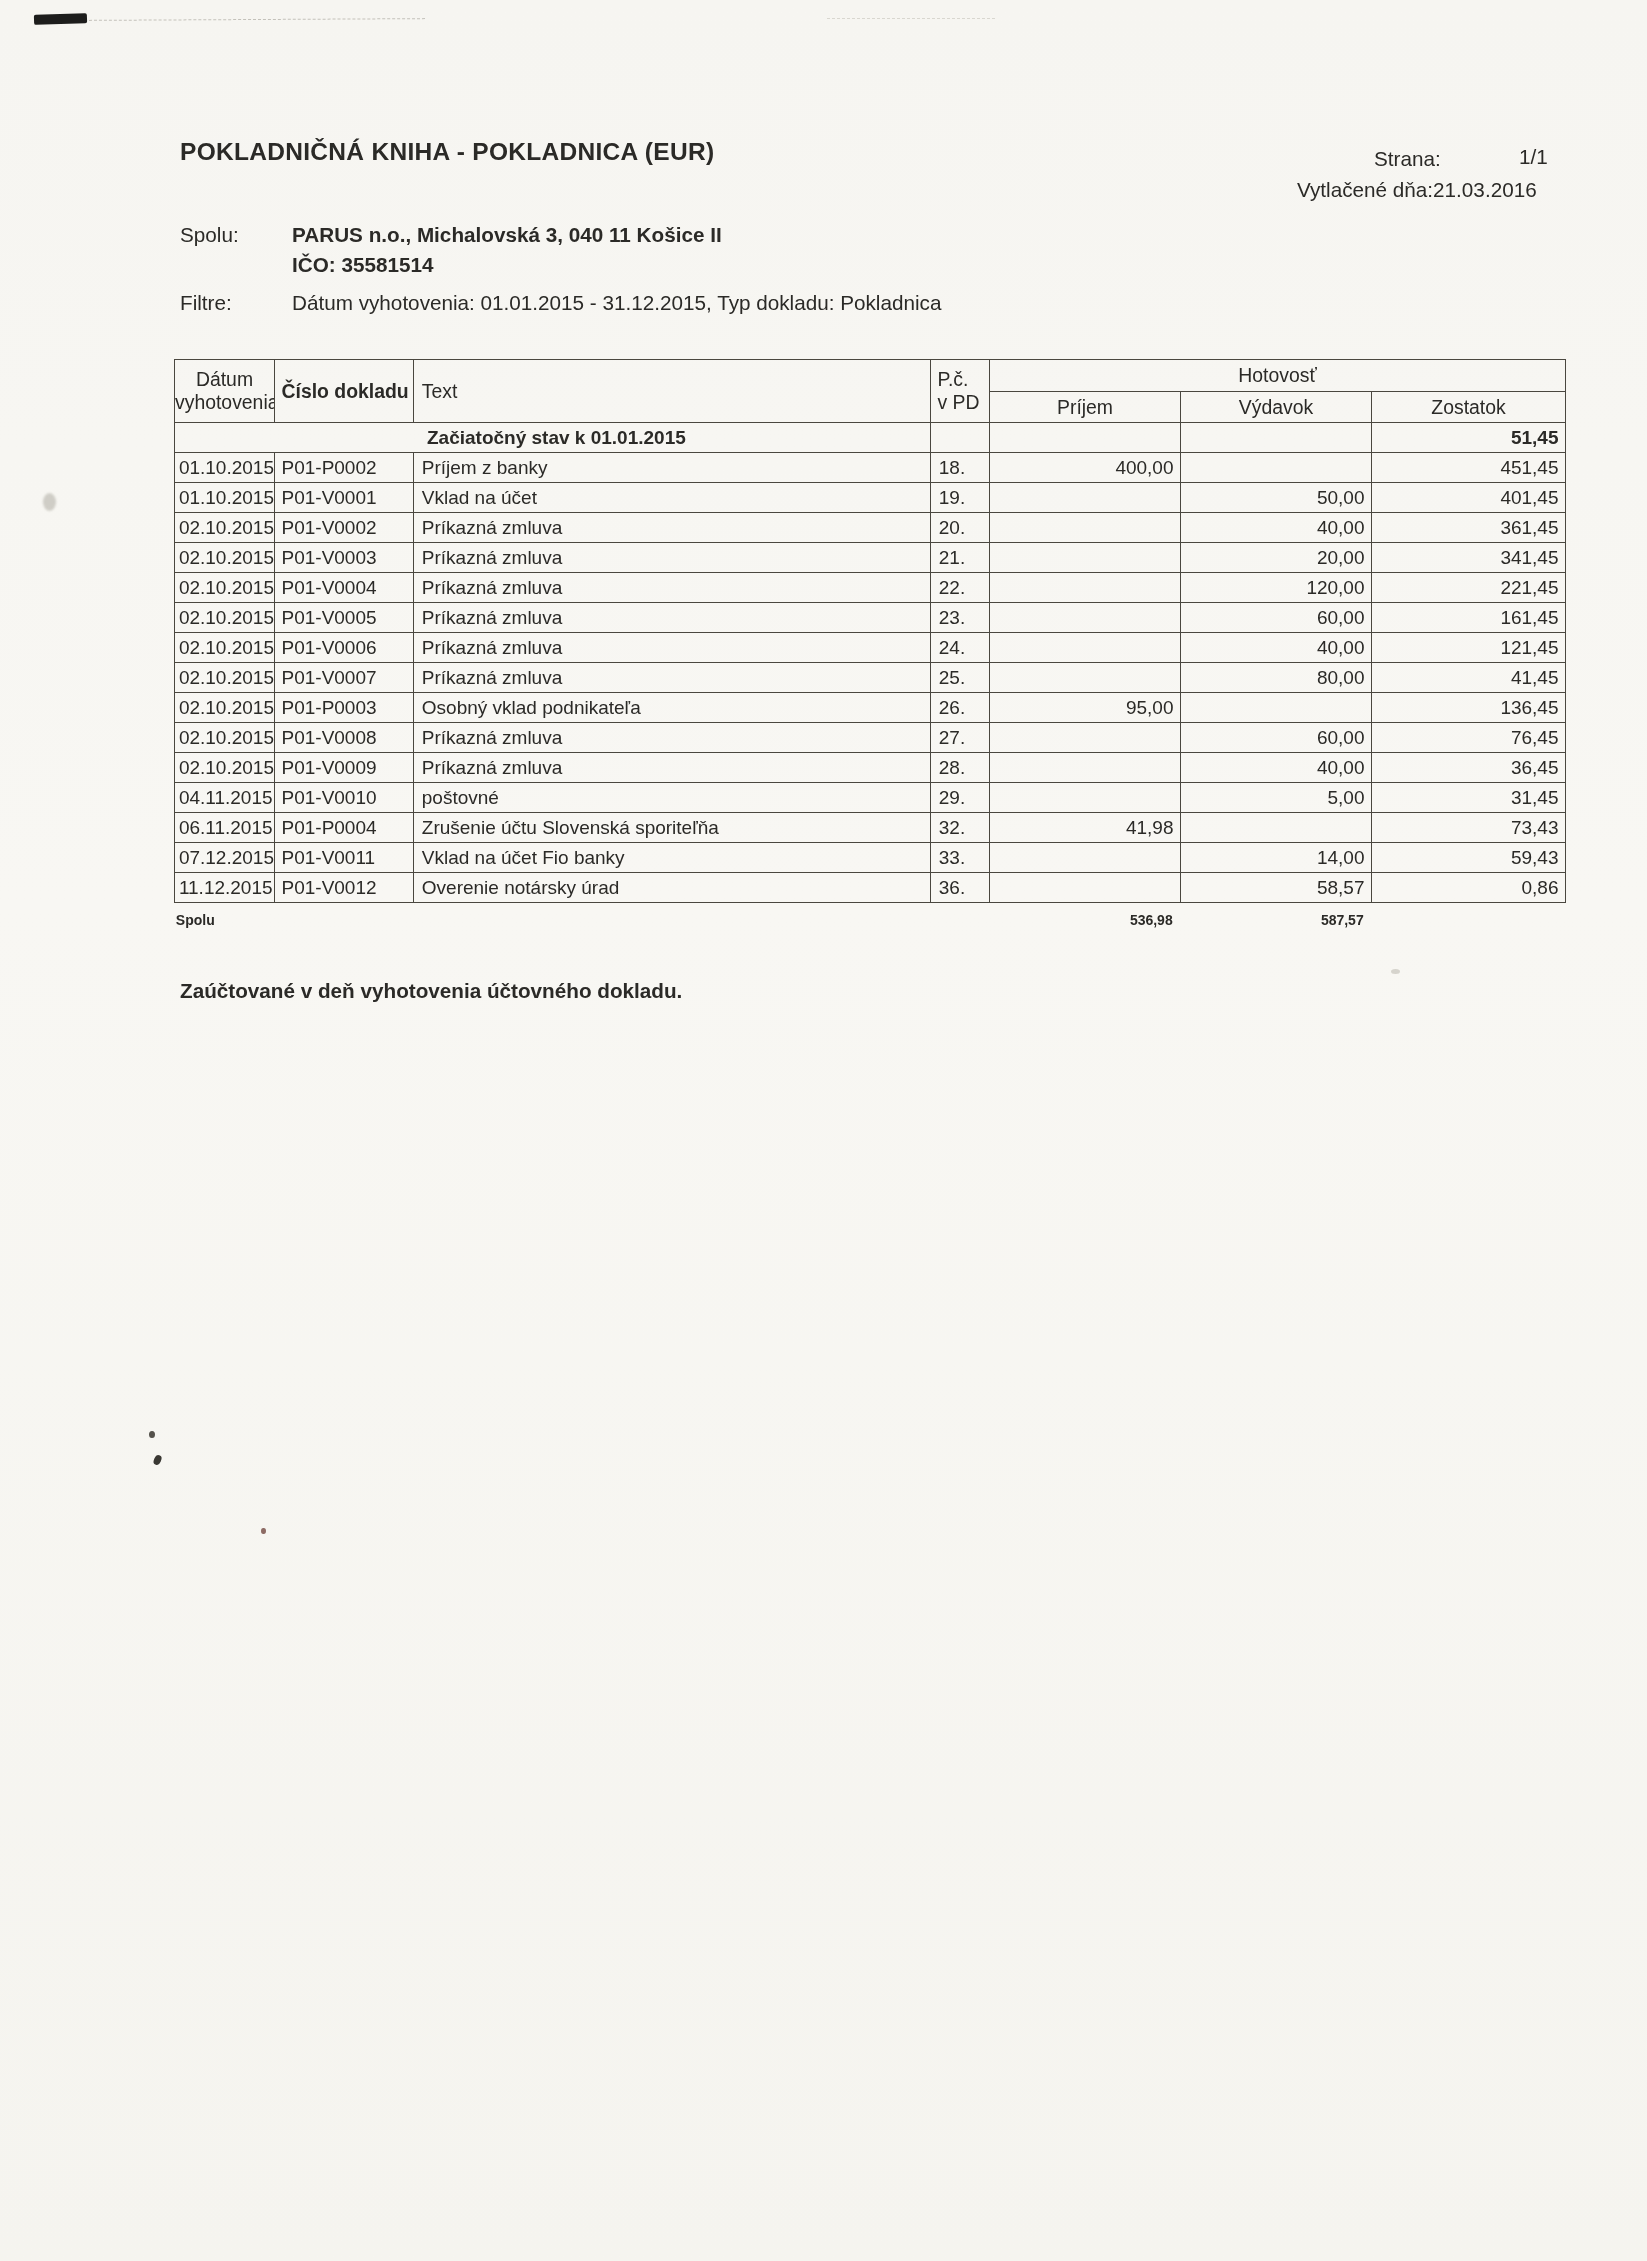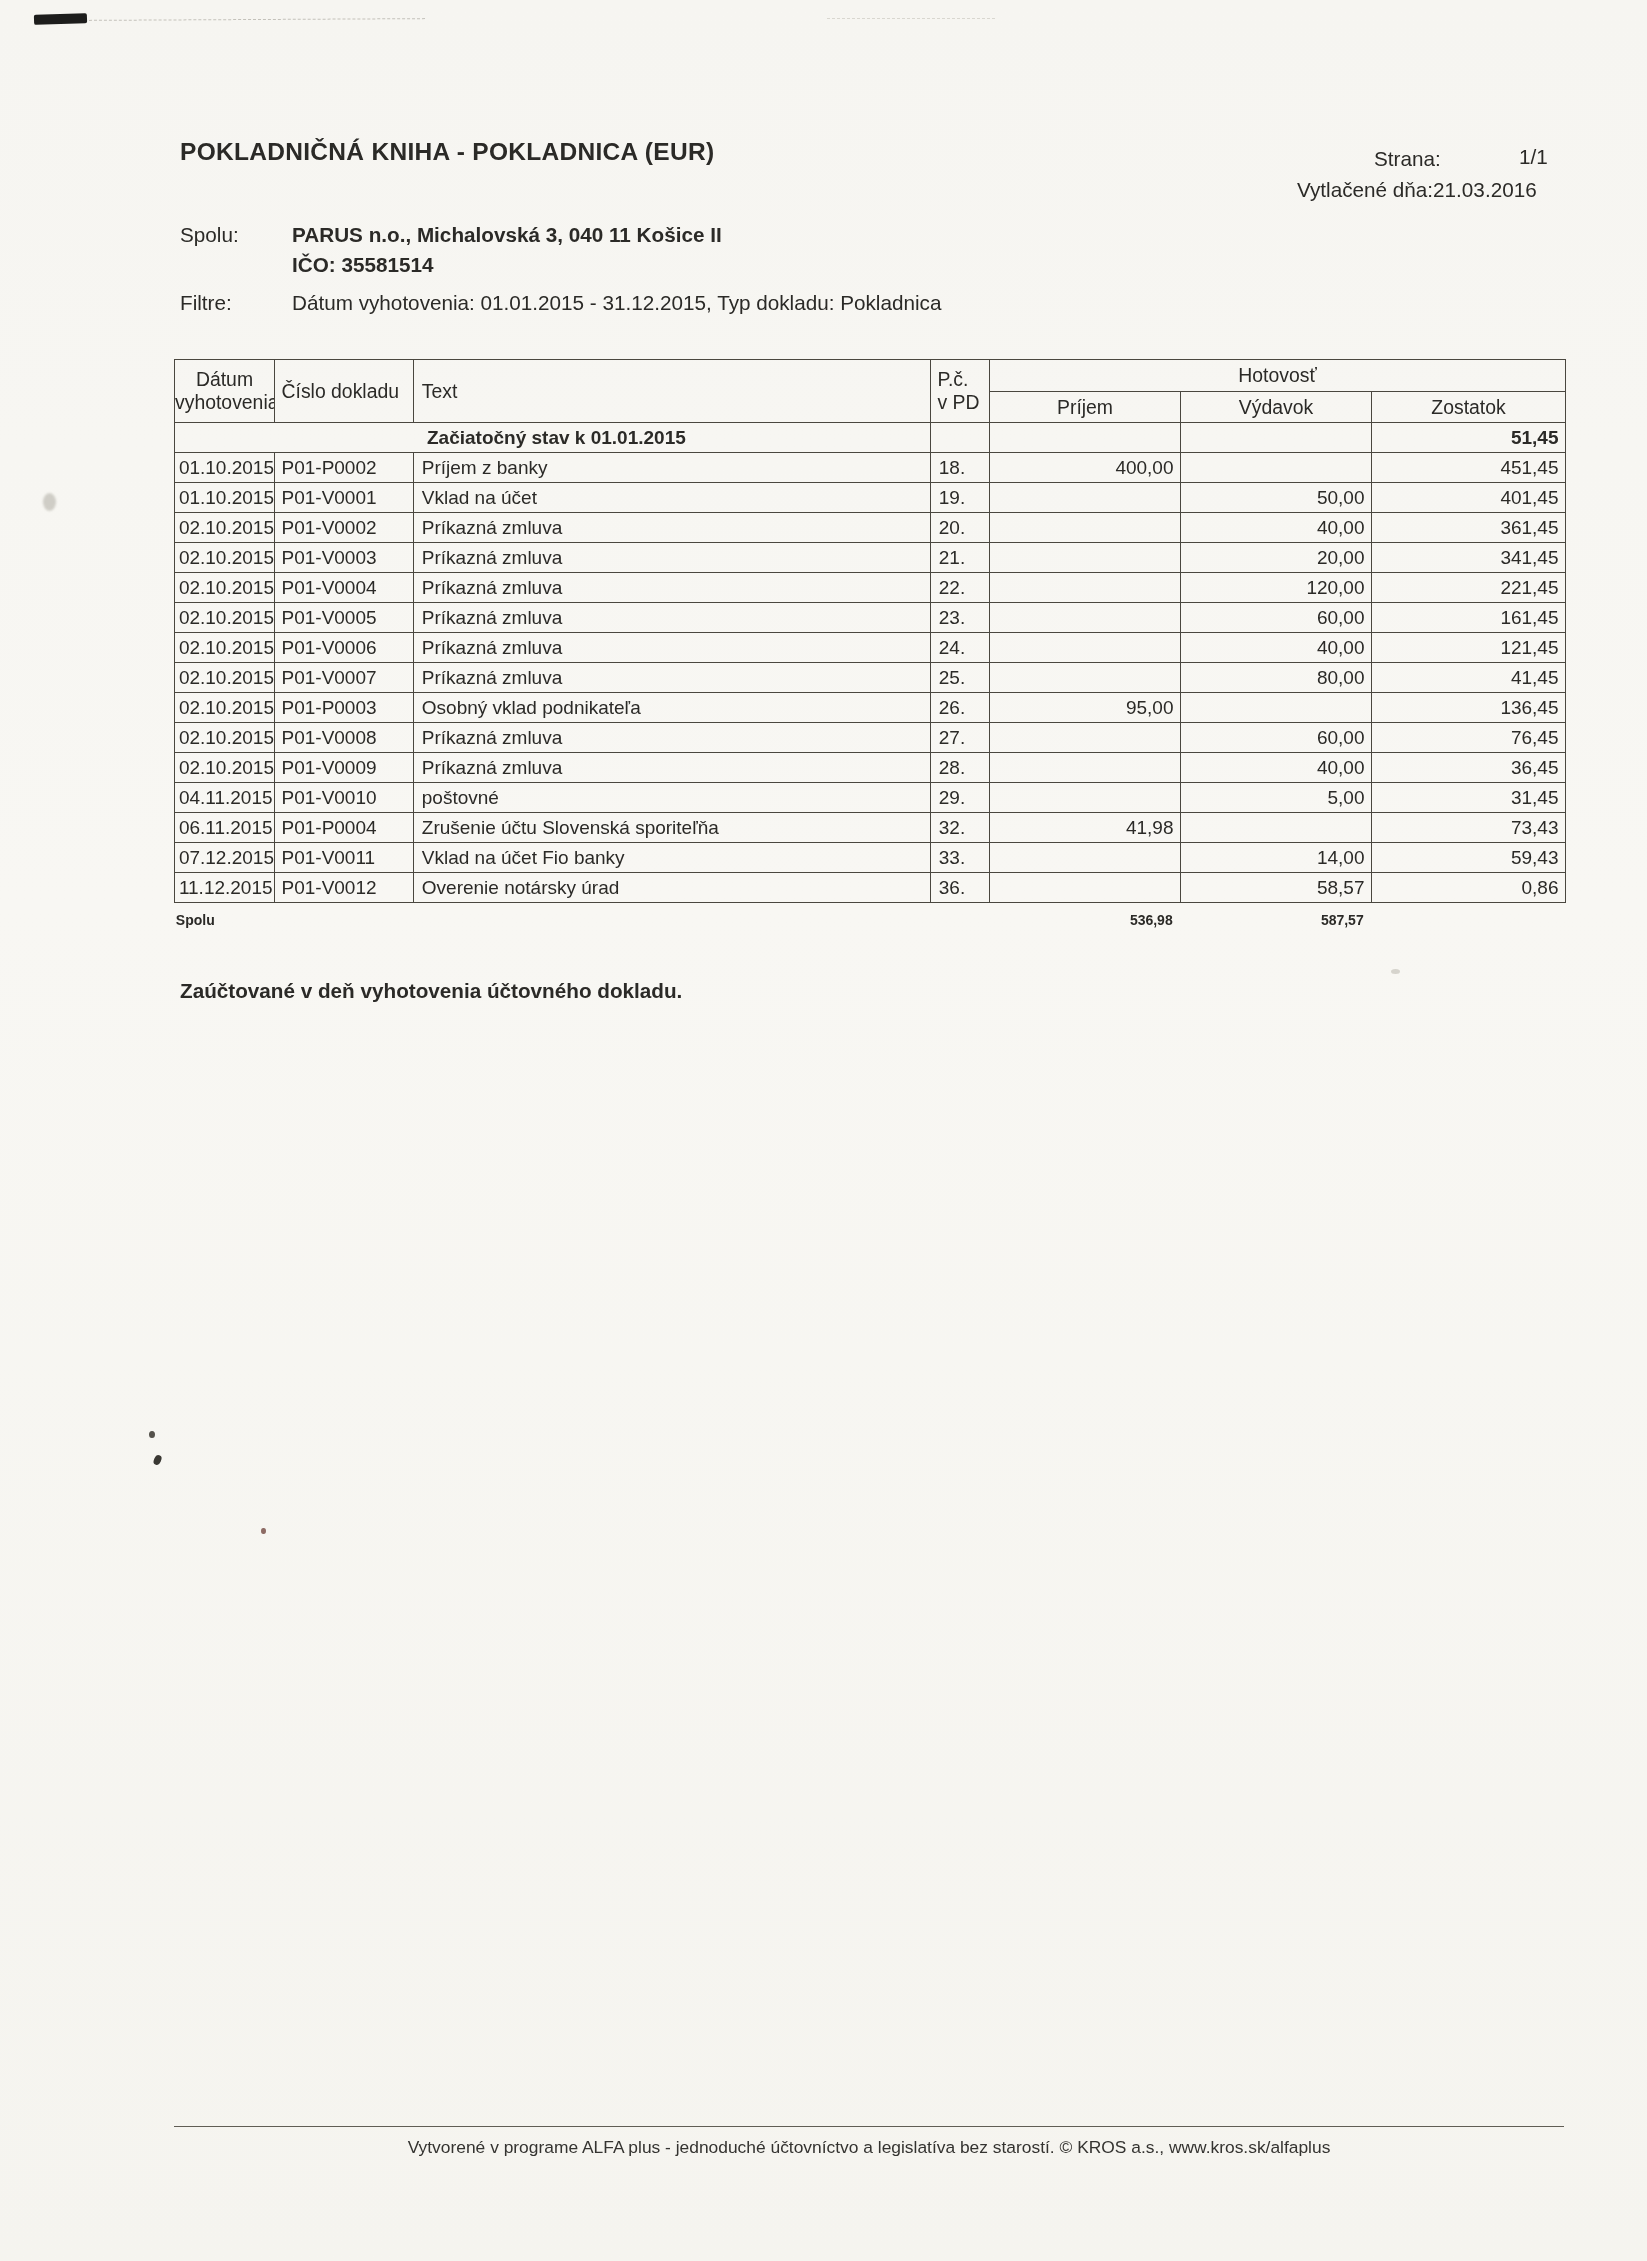--- a/index.html
+++ b/index.html
@@ -36,7 +36,7 @@
   th, td { border:1.3px solid #4a473f; overflow:hidden; white-space:nowrap; }
   thead th { font-weight:normal; font-size:19.4px; vertical-align:middle; }
   th.h-datum { text-align:center; white-space:pre-line; line-height:23px; }
-  th.h-cislo { text-align:left; padding-left:6.5px; }
+  th.h-cislo { text-align:left; padding-left:6.5px;font-weight:bold; }
   th.h-text  { text-align:left; padding-left:7.8px; }
   th.h-pc    { text-align:left; white-space:pre-line; line-height:23px; padding-left:6.5px; }
   th.h-hot   { text-align:center; height:32px; }

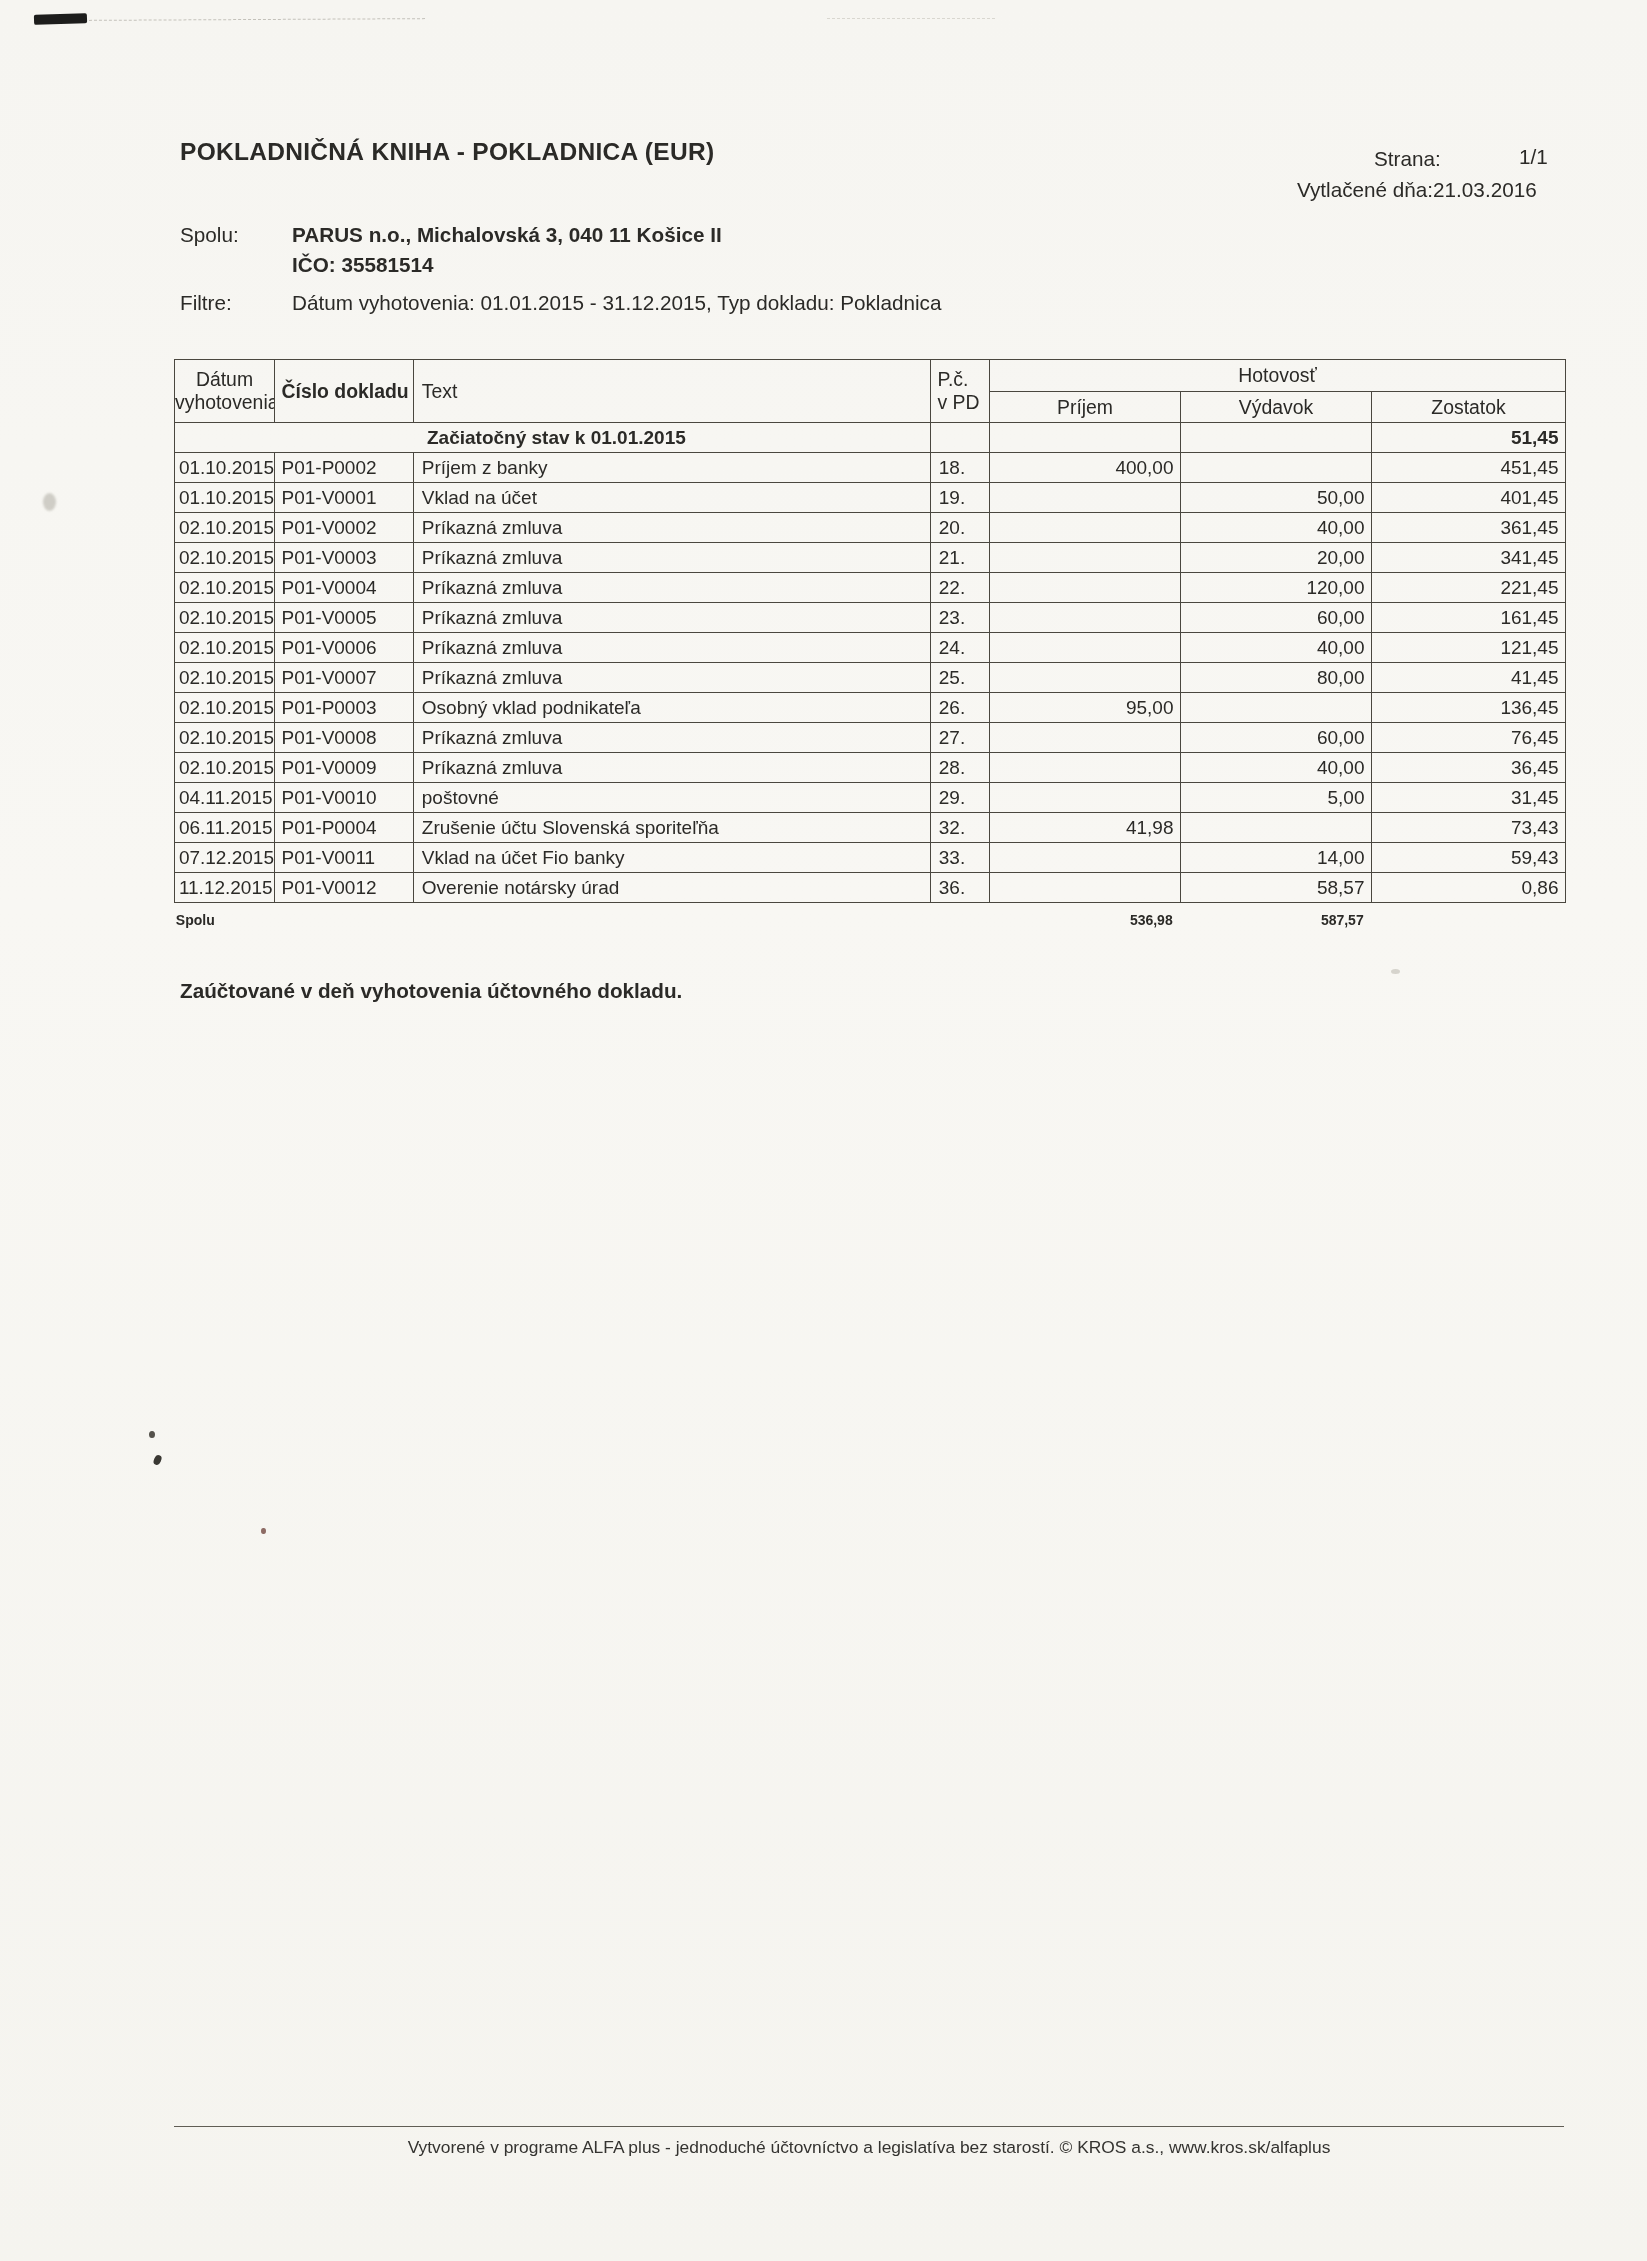--- a/index.html
+++ b/index.html
@@ -277,7 +277,6 @@
   </div>
 
   <div class="abs note">Zaúčtované v deň vyhotovenia účtovného dokladu.</div>
-  <div class="abs footer">Vytvorené v programe ALFA plus - jednoduché účtovníctvo a legislatíva bez starostí. © KROS a.s., www.kros.sk/alfaplus</div>
 
 </div>
 

